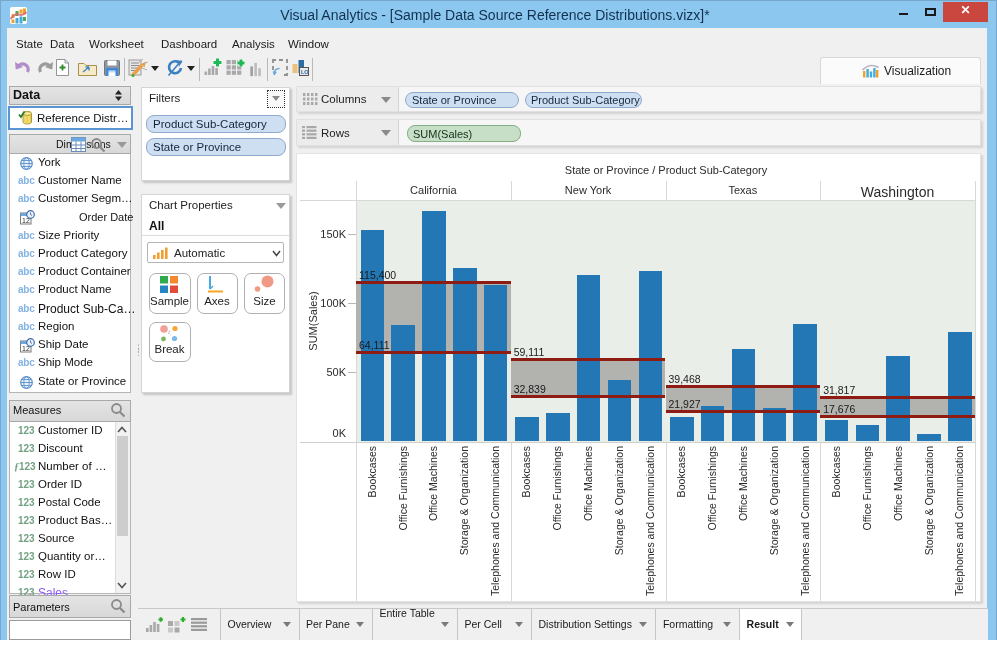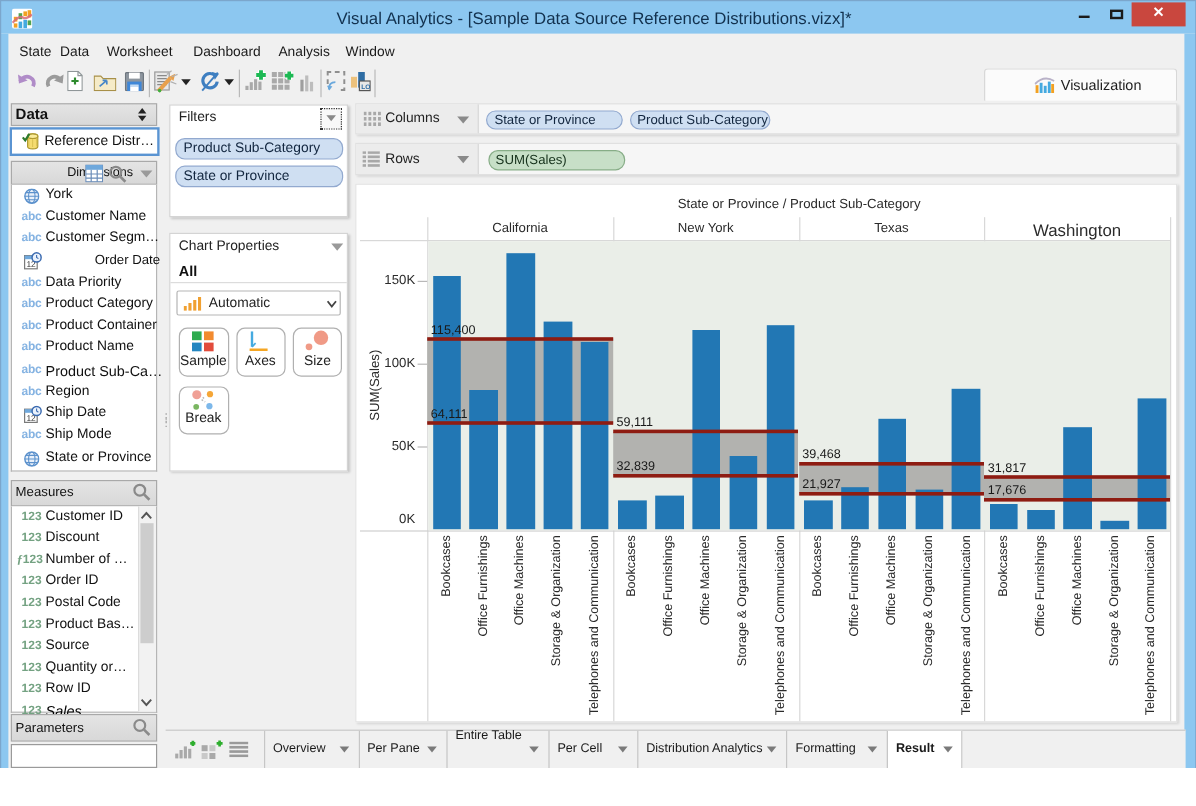--- a/index.html
+++ b/index.html
@@ -172,7 +172,7 @@
     </svg>
 <div class="t" style="left:38px;top:210.5px;font-size:11px;color:#111;margin-left:41px;">Order Date</div>
 <div class="t" style="left:18px;top:229.72000000000003px;font-size:10px;font-weight:bold;color:#85b3e2;letter-spacing:-0.2px;">abc</div>
-<div class="t" style="left:38px;top:228.7px;font-size:11.5px;color:#111;">Data Priority</div>
+<div class="t" style="left:38px;top:228.7px;font-size:11.5px;color:#111;">Size Priority</div>
 <div class="t" style="left:18px;top:247.95000000000002px;font-size:10px;font-weight:bold;color:#85b3e2;letter-spacing:-0.2px;">abc</div>
 <div class="t" style="left:38px;top:247.0px;font-size:11.5px;color:#111;">Product Category</div>
 <div class="t" style="left:18px;top:266.18px;font-size:10px;font-weight:bold;color:#85b3e2;letter-spacing:-0.2px;">abc</div>

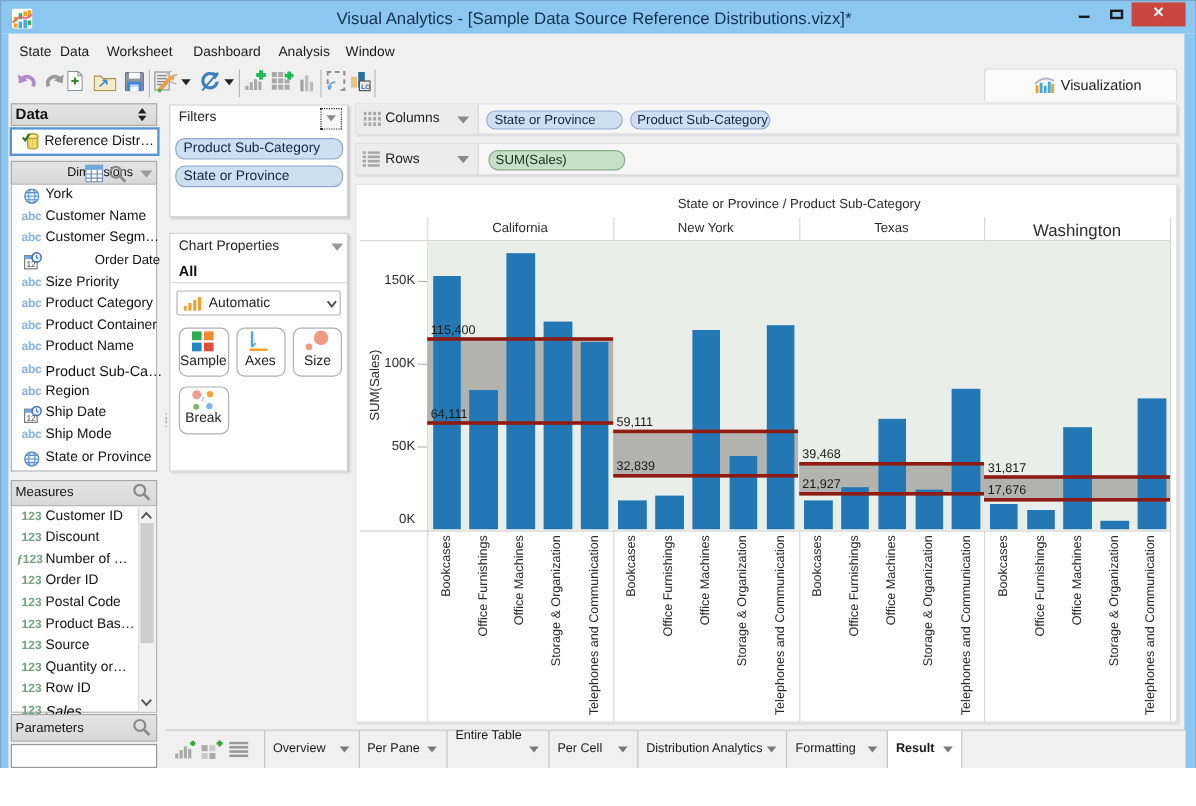--- a/index.html
+++ b/index.html
@@ -226,7 +226,7 @@
 <div class="t" style="left:18px;top:569.0px;font-size:10px;font-weight:bold;color:#74a282;">123</div>
 <div class="t" style="left:38px;top:567.5px;font-size:11.5px;color:#111;">Row ID</div>
 <div class="abs" style="left:10px;top:585.5px;width:100px;height:9px;overflow:hidden;">
-      <div class="t" style="left:28px;top:0;font-size:12px;color:#000000;font-style:italic;">Sales</div>
+      <div class="t" style="left:28px;top:0;font-size:12px;color:#8b5cf6;">Sales</div>
       <div class="t" style="left:8px;top:1px;font-size:10px;font-weight:bold;color:#74a282;">123</div>
     </div>
 <div class="abs" style="left:114.5px;top:422px;width:15px;height:171px;background:#f2f2f2;border-left:1px solid #dcdcdc;"></div>

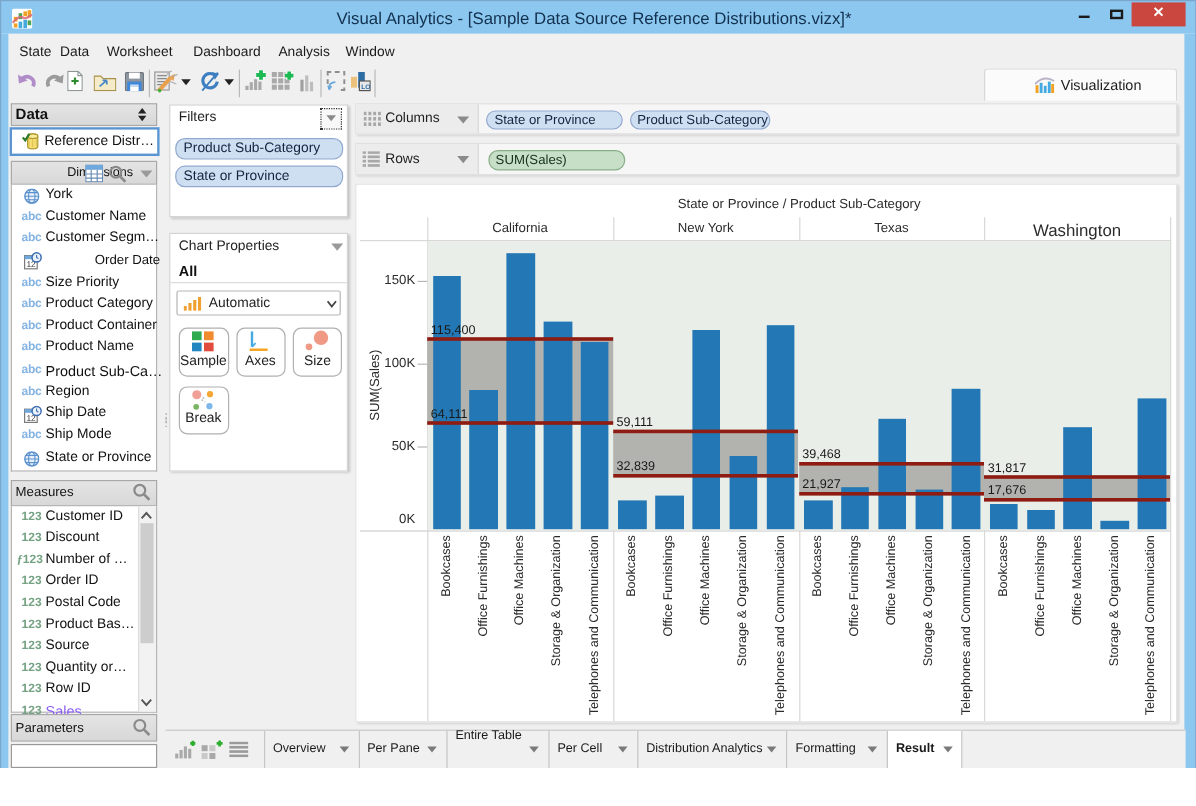--- a/index.html
+++ b/index.html
@@ -455,7 +455,7 @@
 <div class="t" style="left:464.5px;top:618px;font-size:10.5px;font-weight:normal;color:#1a1a1a;">Per Cell</div>
 <div class="abs" style="left:515.0px;top:622px;width:0;height:0;border-left:4.5px solid transparent;border-right:4.5px solid transparent;border-top:5px solid #7a7a7a;"></div>
 <div class="abs" style="left:655.4px;top:609px;width:1px;height:32px;background:#c6c6c6;"></div>
-<div class="t" style="left:538.5px;top:618px;font-size:10.5px;font-weight:normal;color:#1a1a1a;">Distribution Analytics</div>
+<div class="t" style="left:538.5px;top:618px;font-size:10.5px;font-weight:normal;color:#1a1a1a;">Distribution Settings</div>
 <div class="abs" style="left:639.4px;top:622px;width:0;height:0;border-left:4.5px solid transparent;border-right:4.5px solid transparent;border-top:5px solid #7a7a7a;"></div>
 <div class="abs" style="left:739.1px;top:609px;width:1px;height:32px;background:#c6c6c6;"></div>
 <div class="t" style="left:662.9px;top:618px;font-size:10.5px;font-weight:normal;color:#1a1a1a;">Formatting</div>

